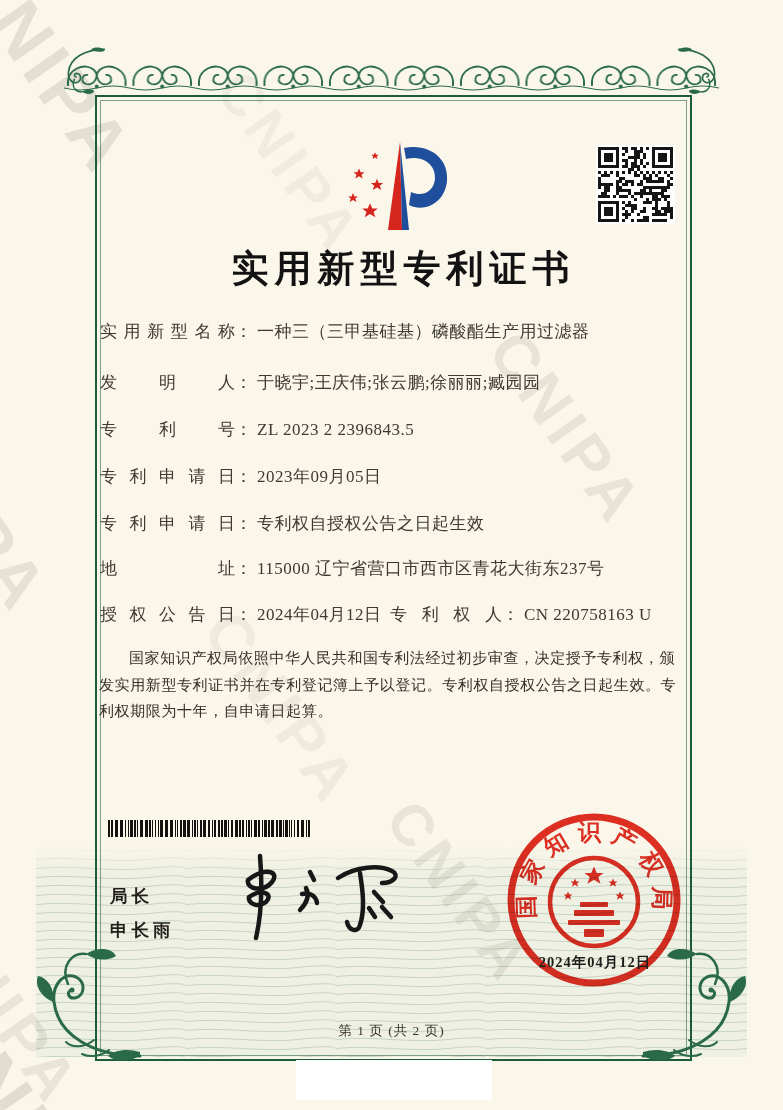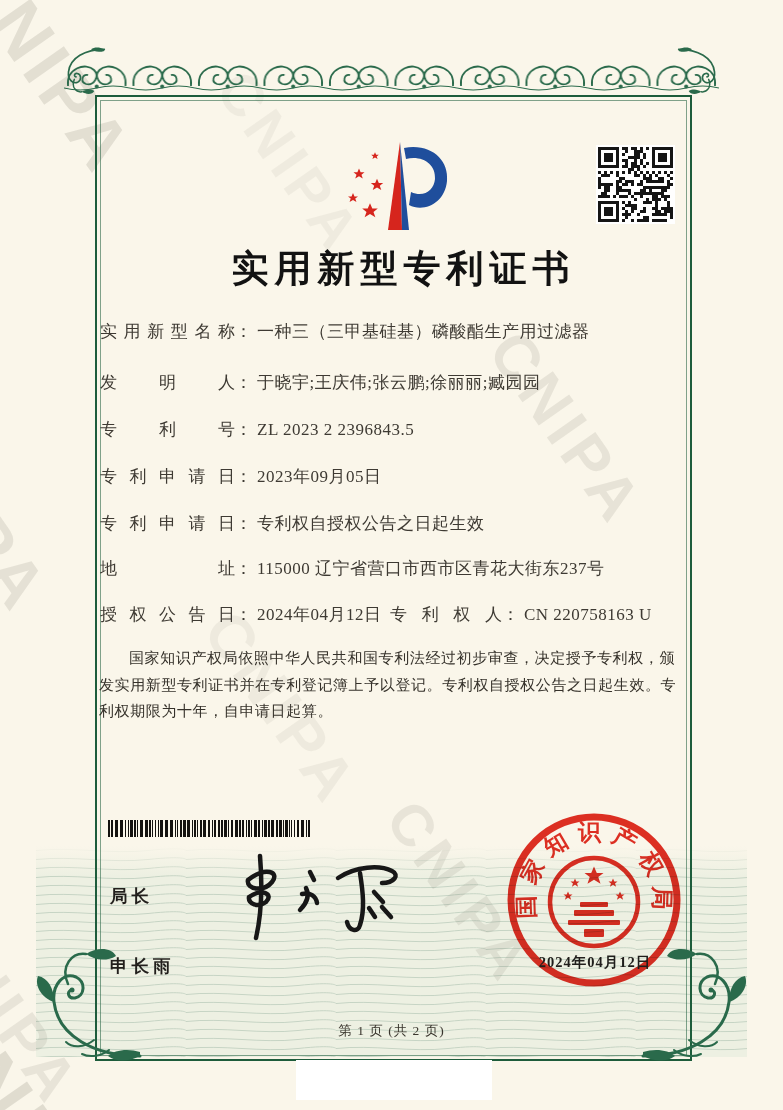--- a/index.html
+++ b/index.html
@@ -62,7 +62,7 @@
   .sig-title{position:absolute;left:110px;top:884px;font-size:17.5px;font-weight:600;letter-spacing:4px;
              color:#221f1c;font-family:"Liberation Sans","DejaVu Sans",sans-serif;z-index:5;}
   .sig-name{position:absolute;left:110px;top:918px;font-size:17.5px;font-weight:600;letter-spacing:4px;
-             color:#221f1c;font-family:"Liberation Sans","DejaVu Sans",sans-serif;z-index:5;margin-top:36px;}
+             color:#221f1c;font-family:"Liberation Sans","DejaVu Sans",sans-serif;z-index:5;}
   .sig-script{position:absolute;left:222px;top:850px;z-index:6;}
   .seal{position:absolute;left:504px;top:810px;z-index:7;mix-blend-mode:multiply;opacity:.95;}
   .footer-page{position:absolute;left:0;top:1022px;width:100%;text-align:center;font-size:13.5px;

